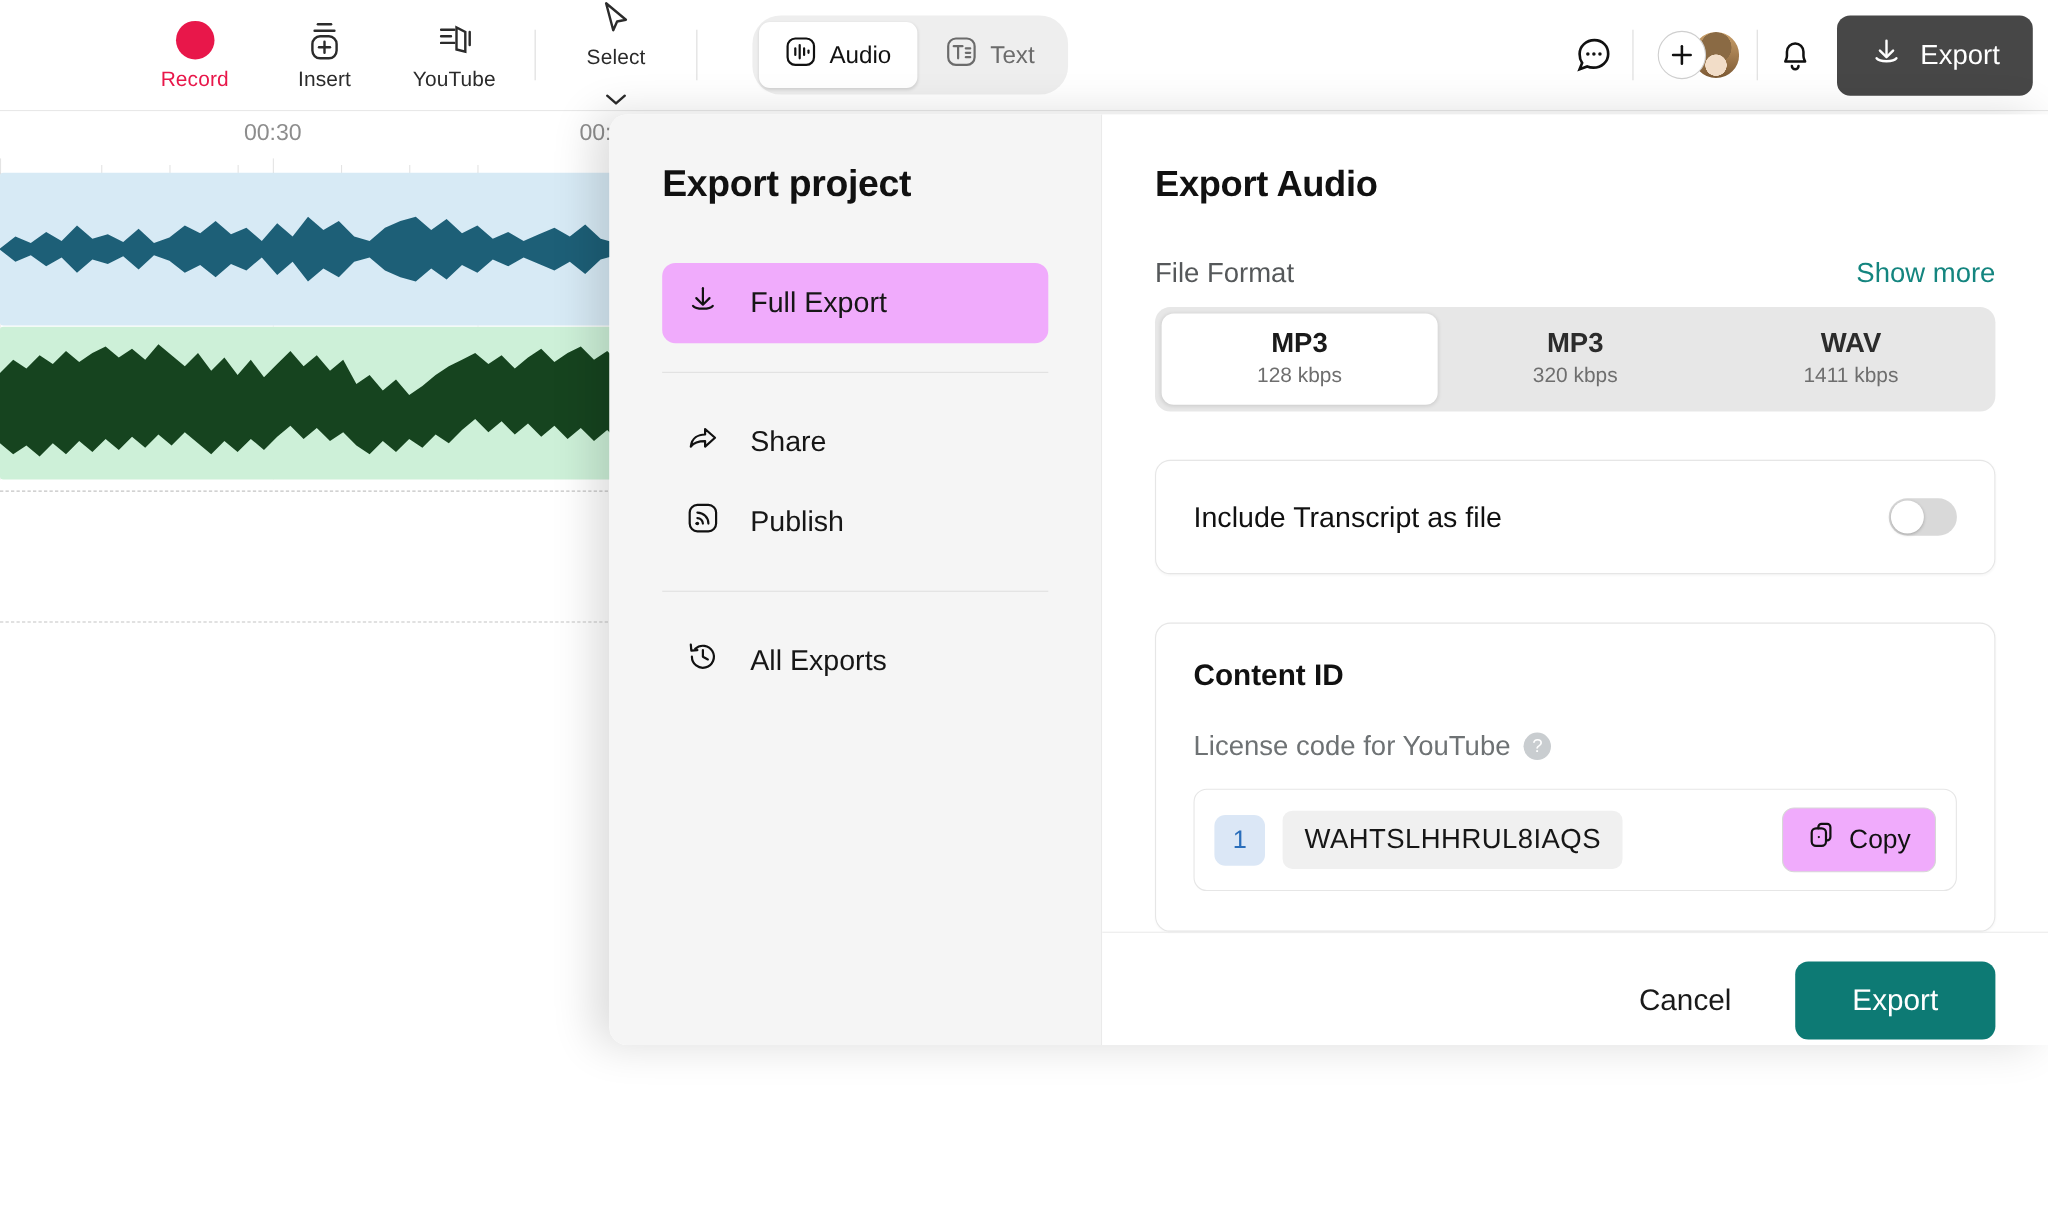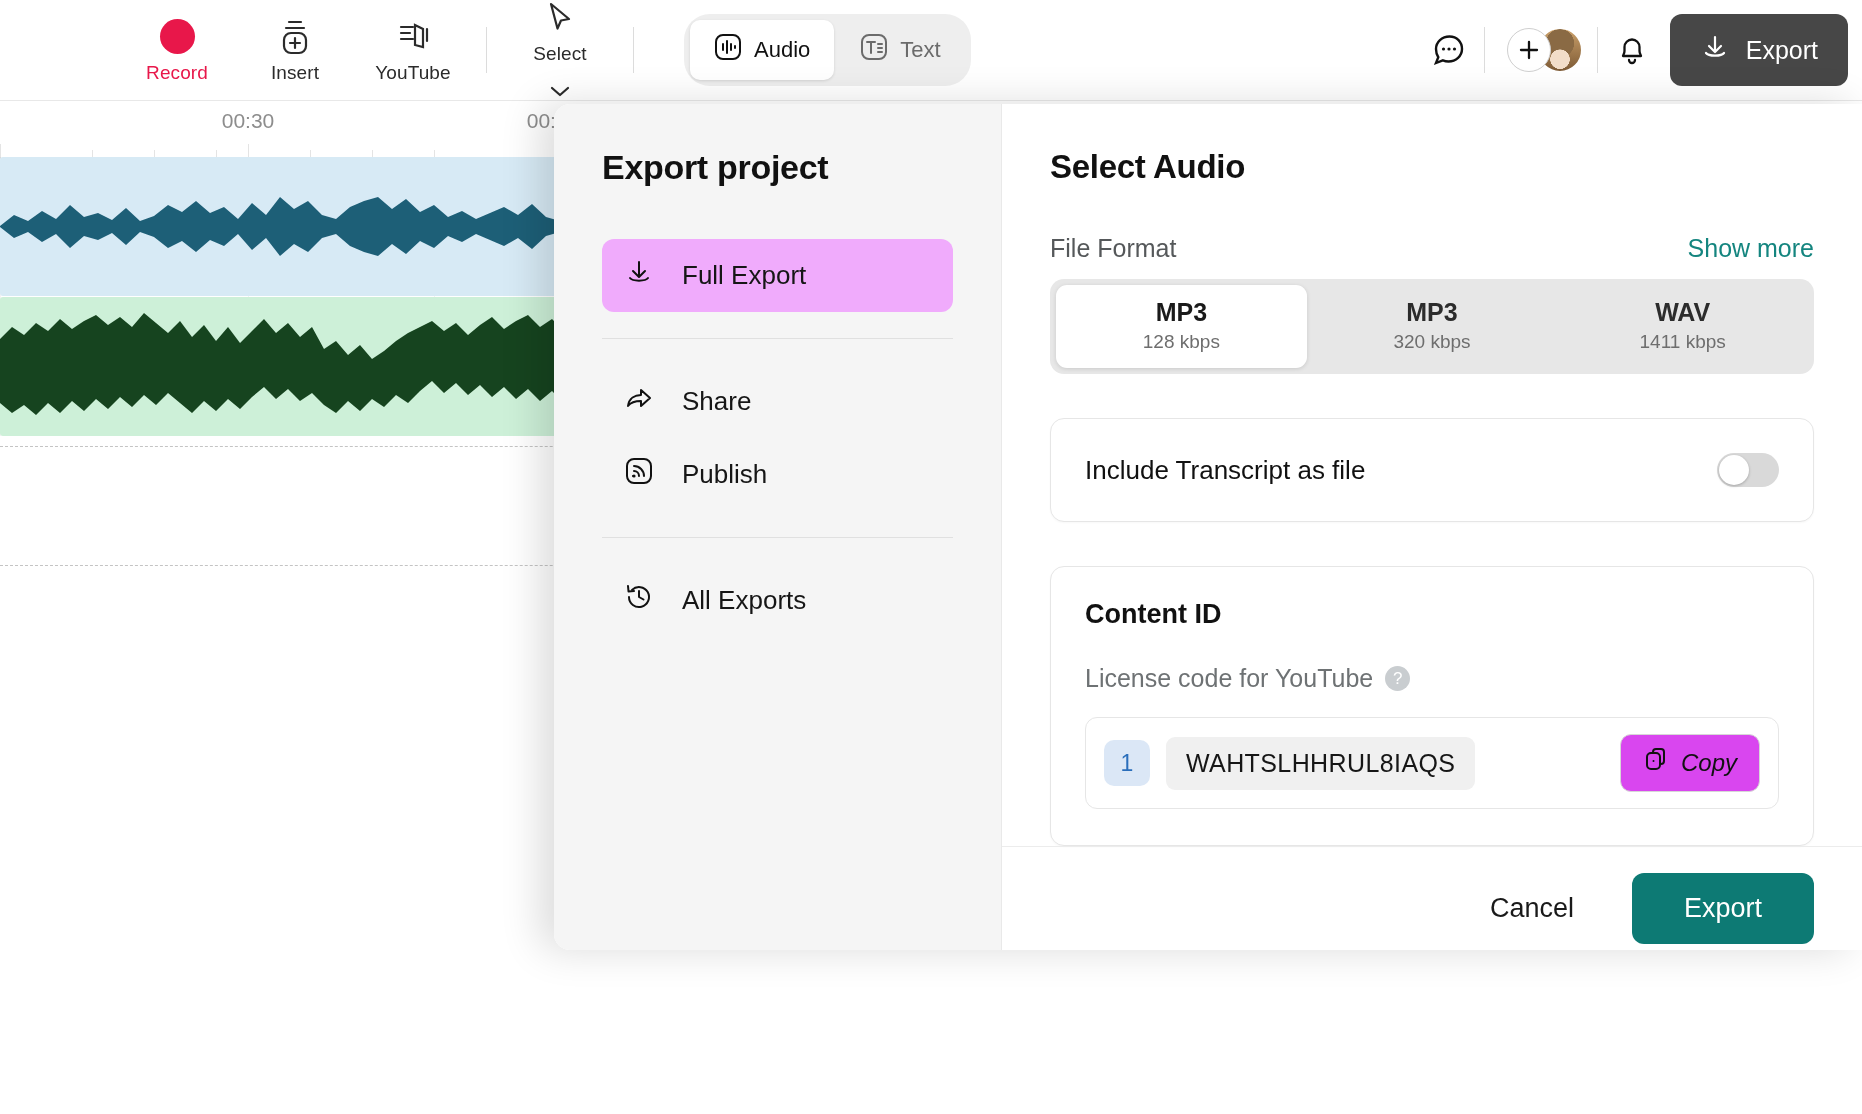--- a/index.html
+++ b/index.html
@@ -491,7 +491,7 @@
     <div class="modal-main">
       <div class="main-body">
 
-        <div class="main-title">Select Audio</div>
+        <div class="main-title">Export Audio</div>
 
         <div class="row-between">
           <div class="field-label">File Format</div>

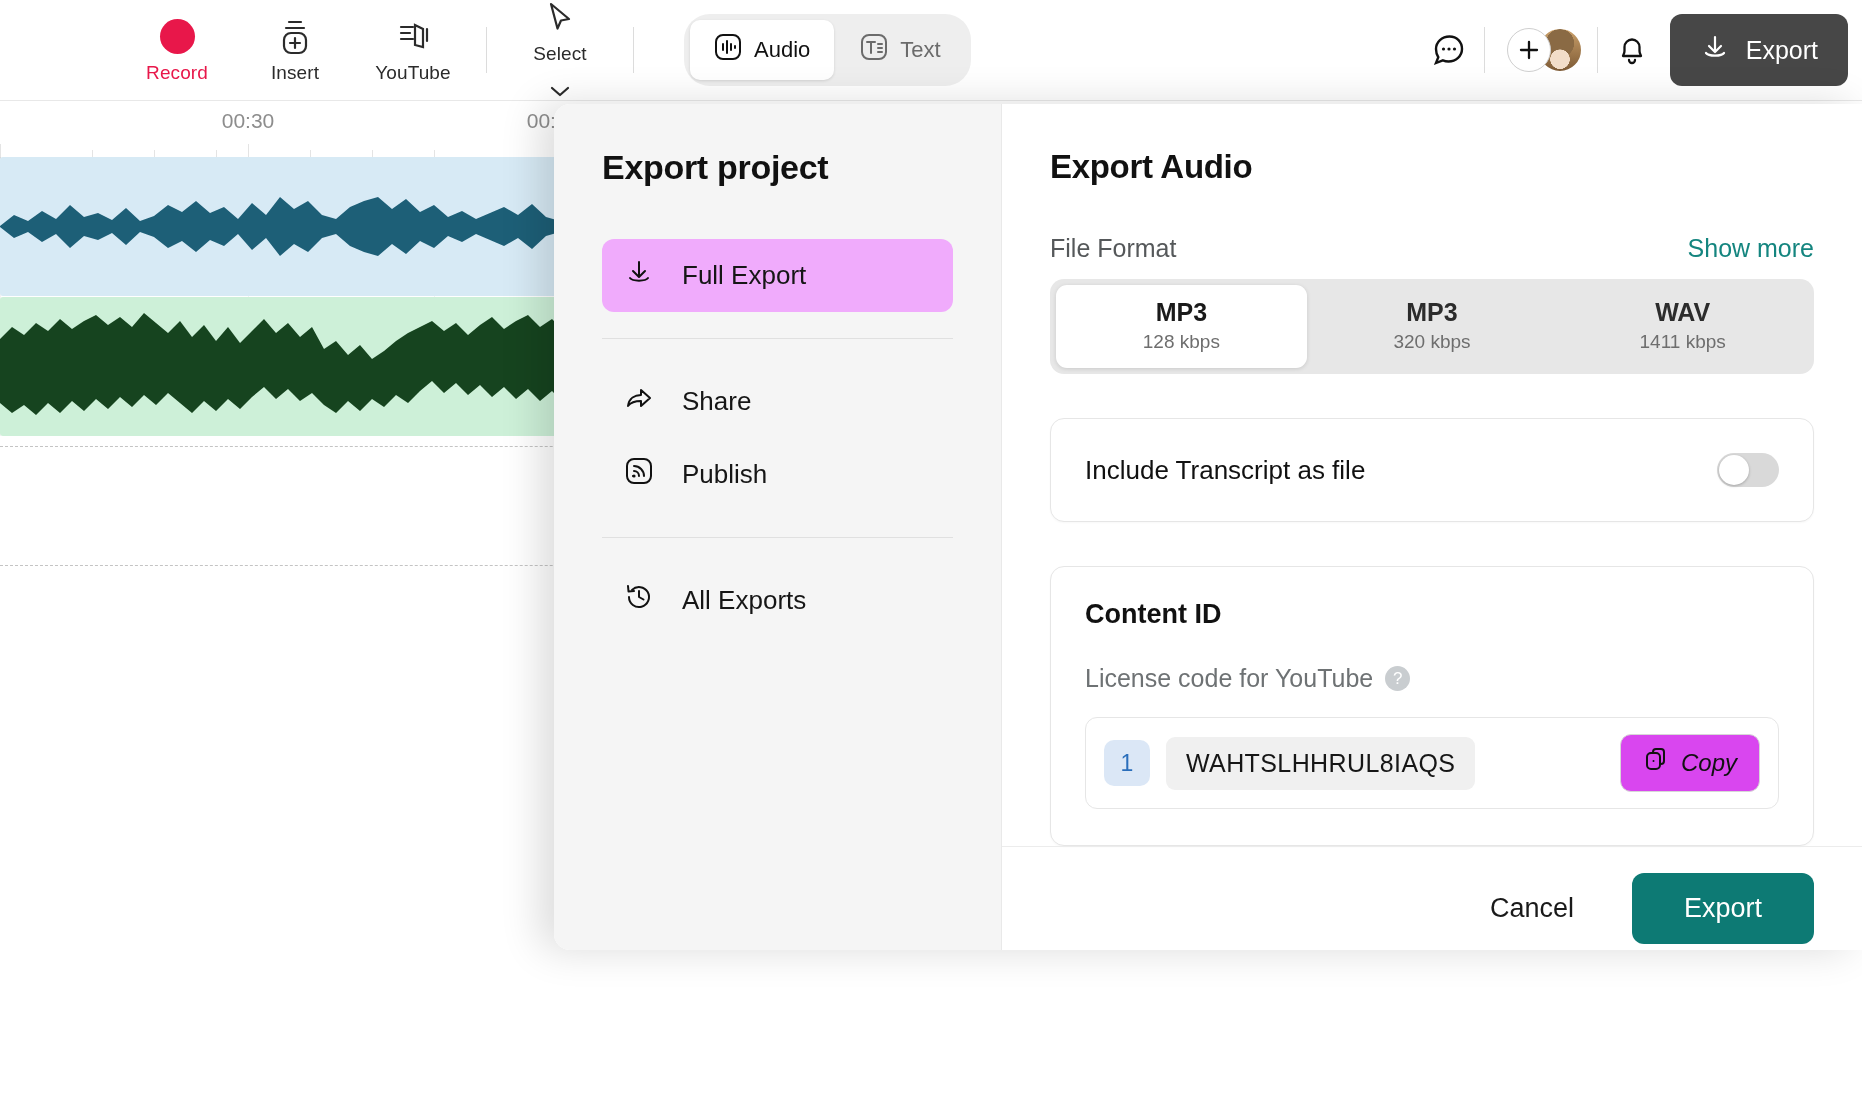--- a/index.html
+++ b/index.html
@@ -231,8 +231,7 @@
     margin-left: auto; display: flex; align-items: center; gap: 12px;
     border: 1px solid #d7d7d7; border-radius: 11px;
     padding: 12px 22px; font-size: 24px; color: #111; cursor: pointer;
-    background: #d946ef;
-    font-style: italic;
+    background: #f0abfc;
   }
 
   .modal-footer {

